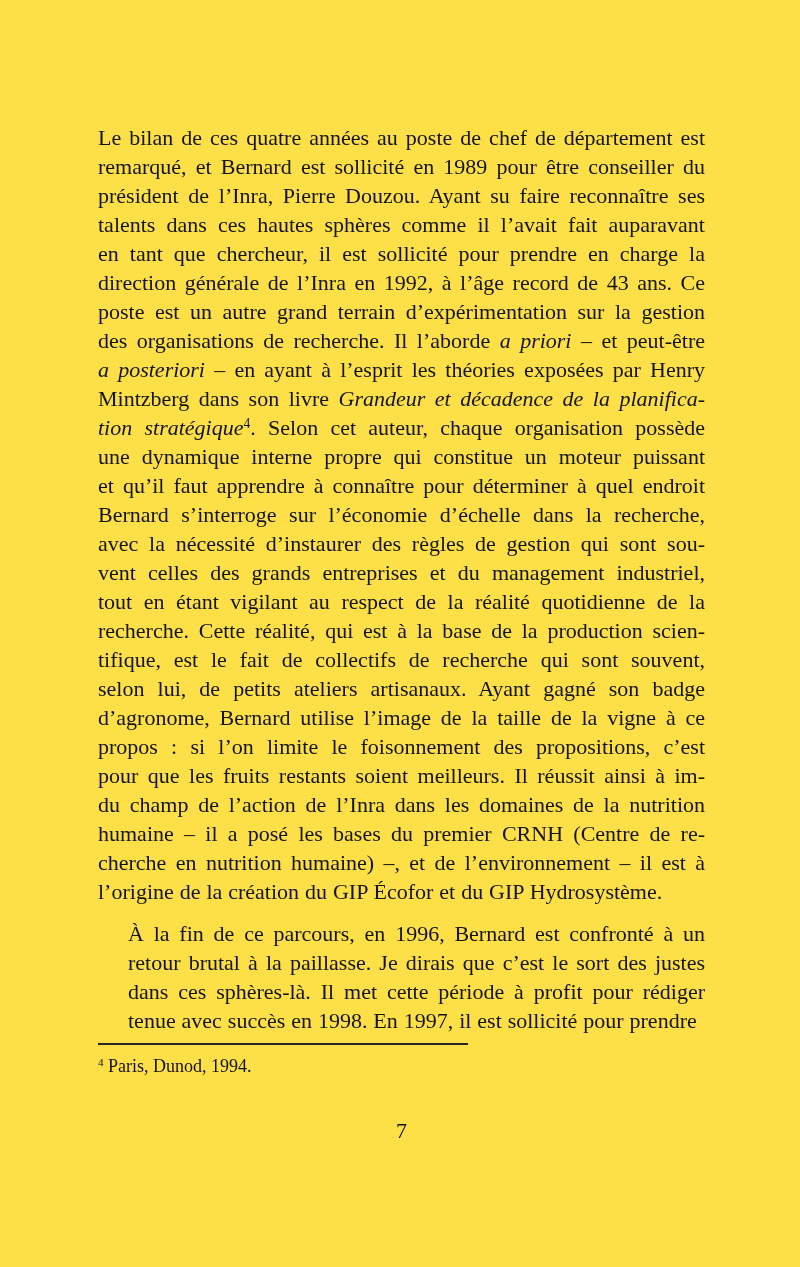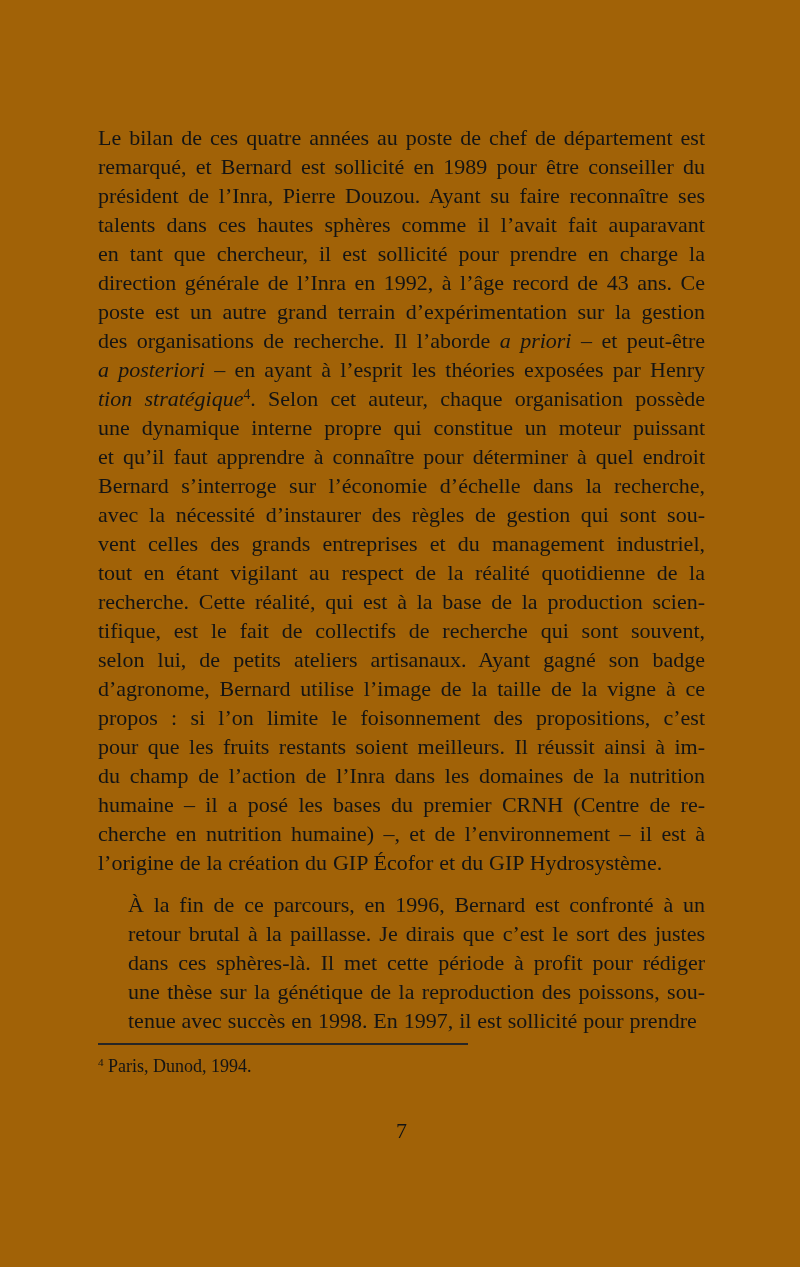--- a/index.html
+++ b/index.html
@@ -67,7 +67,7 @@
 </head>
 <body>
 
-<div class="page" style="background: #a16207; color: rgb(20, 20, 20);">
+<div class="page" style="background: #fde047; color: rgb(20, 20, 20);">
   <div class="text-block">
       <div class="paragraph">
         <div class="line"><span>Le bilan de ces quatre années au poste de chef de département est</span></div>

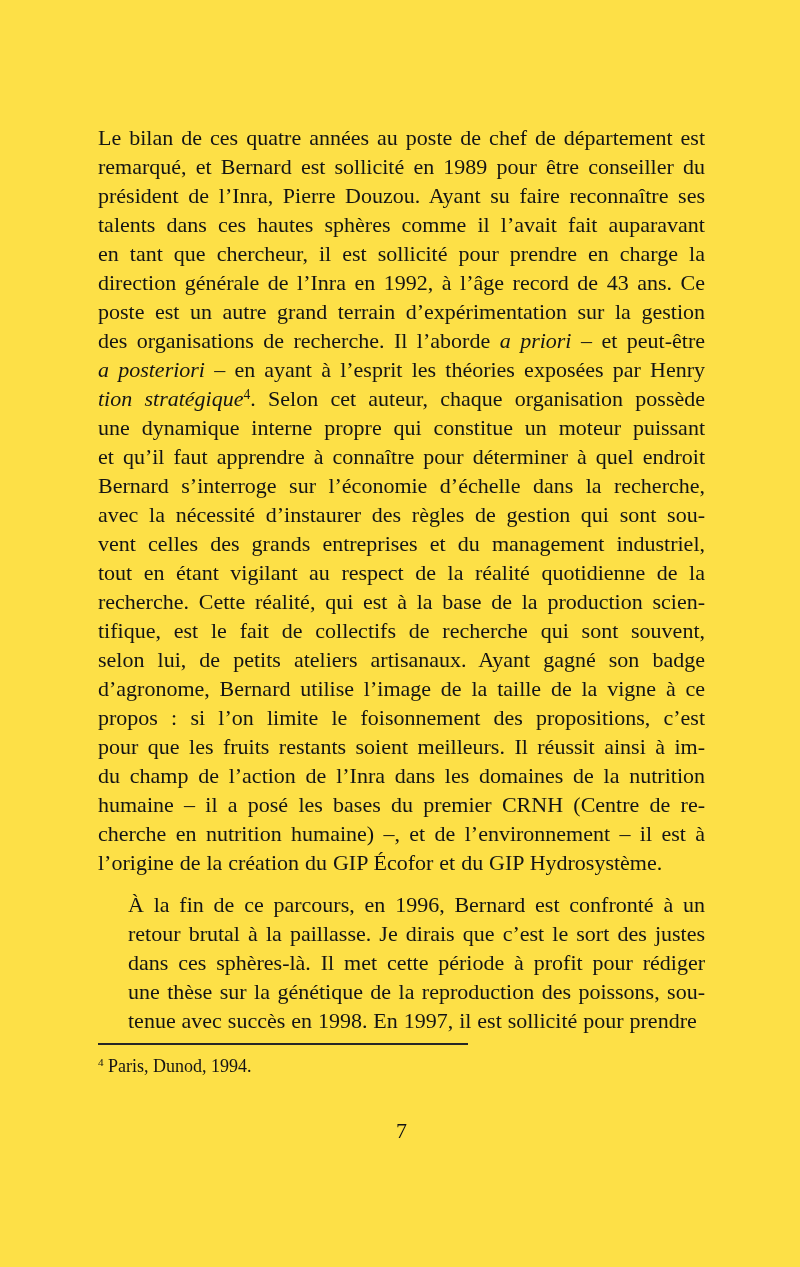--- a/index.html
+++ b/index.html
@@ -79,6 +79,7 @@
         <div class="line"><span>poste est un autre grand terrain d’expérimentation sur la gestion</span></div>
         <div class="line"><span>des organisations de recherche. Il l’aborde </span><em>a priori</em><span> – et peut-être</span></div>
         <div class="line"><em>a posteriori</em><span> – en ayant à l’esprit les théories exposées par Henry</span></div>
+        <div class="line"><span>Mintzberg dans son livre </span><em>Grandeur et décadence de la planifica-</em></div>
         <div class="line"><em>tion stratégique</em><sup>4</sup><span>. Selon cet auteur, chaque organisation possède</span></div>
         <div class="line"><span>une dynamique interne propre qui constitue un moteur puissant</span></div>
         <div class="line"><span>et qu’il faut apprendre à connaître pour déterminer à quel endroit</span></div>

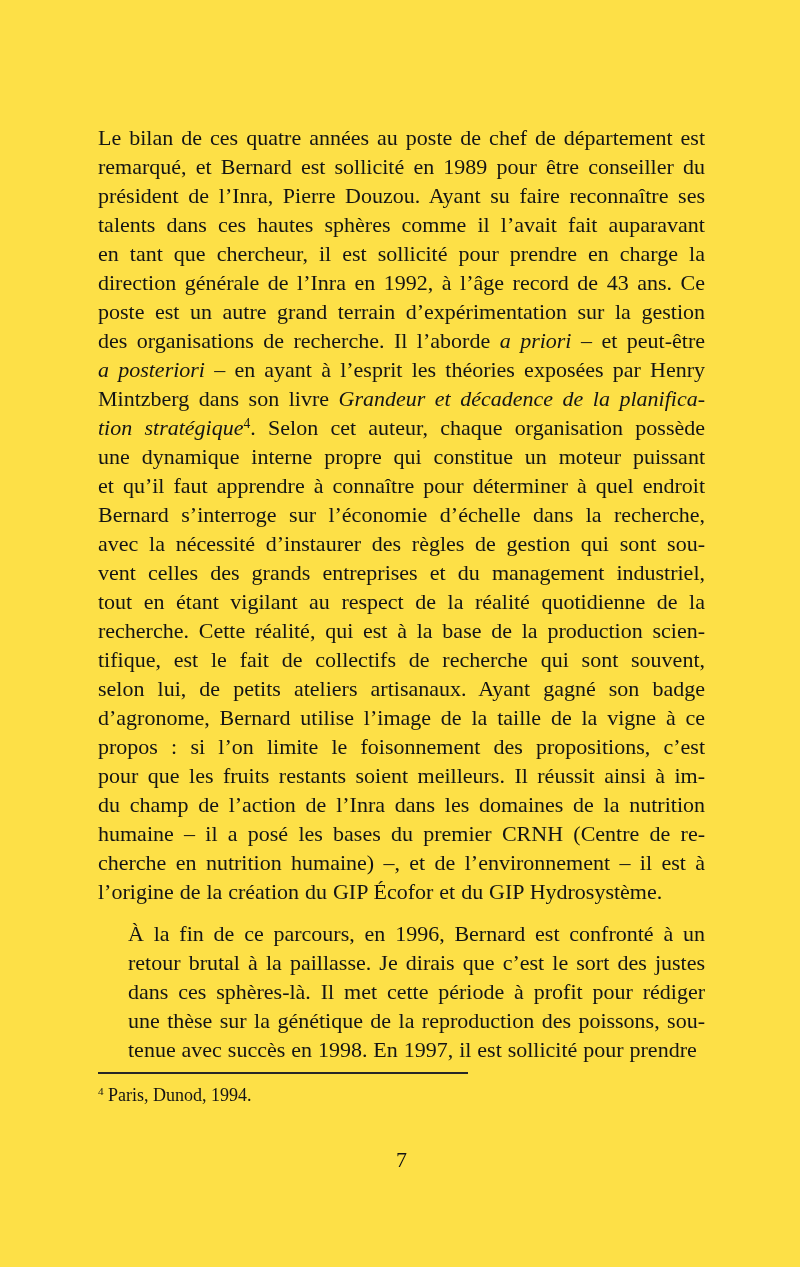--- a/index.html
+++ b/index.html
@@ -102,7 +102,6 @@
         <div class="line"><span>À la fin de ce parcours, en 1996, Bernard est confronté à un</span></div>
         <div class="line"><span>retour brutal à la paillasse. Je dirais que c’est le sort des justes</span></div>
         <div class="line"><span>dans ces sphères-là. Il met cette période à profit pour rédiger</span></div>
-        <div class="line"><span>une thèse sur la génétique de la reproduction des poissons, sou-</span></div>
         <div class="line last"><span>tenue avec succès en 1998. En 1997, il est sollicité pour prendre</span></div>
       </div>
     </div>

